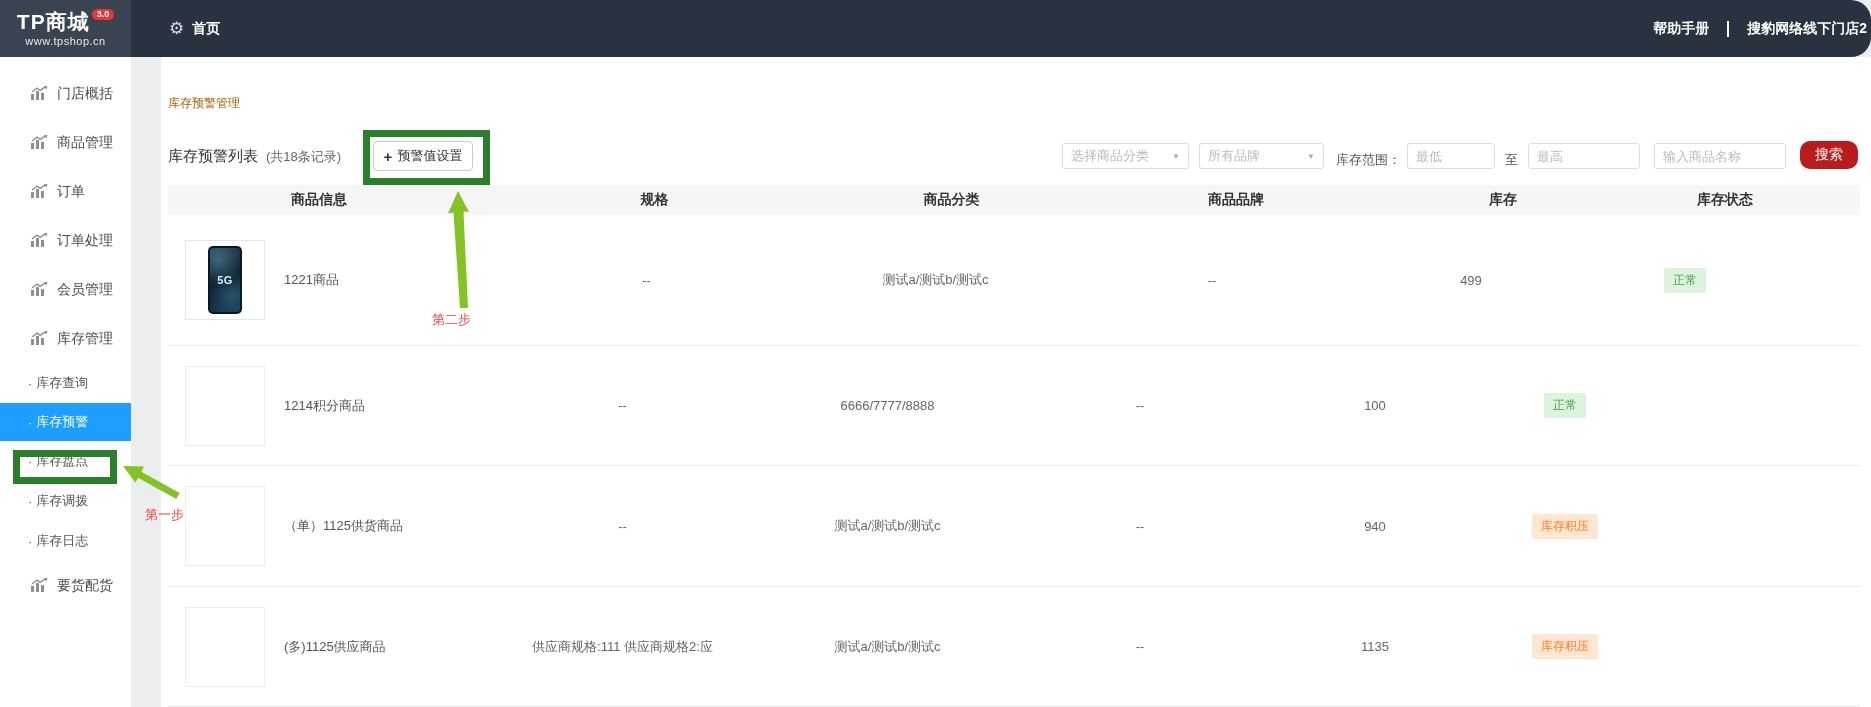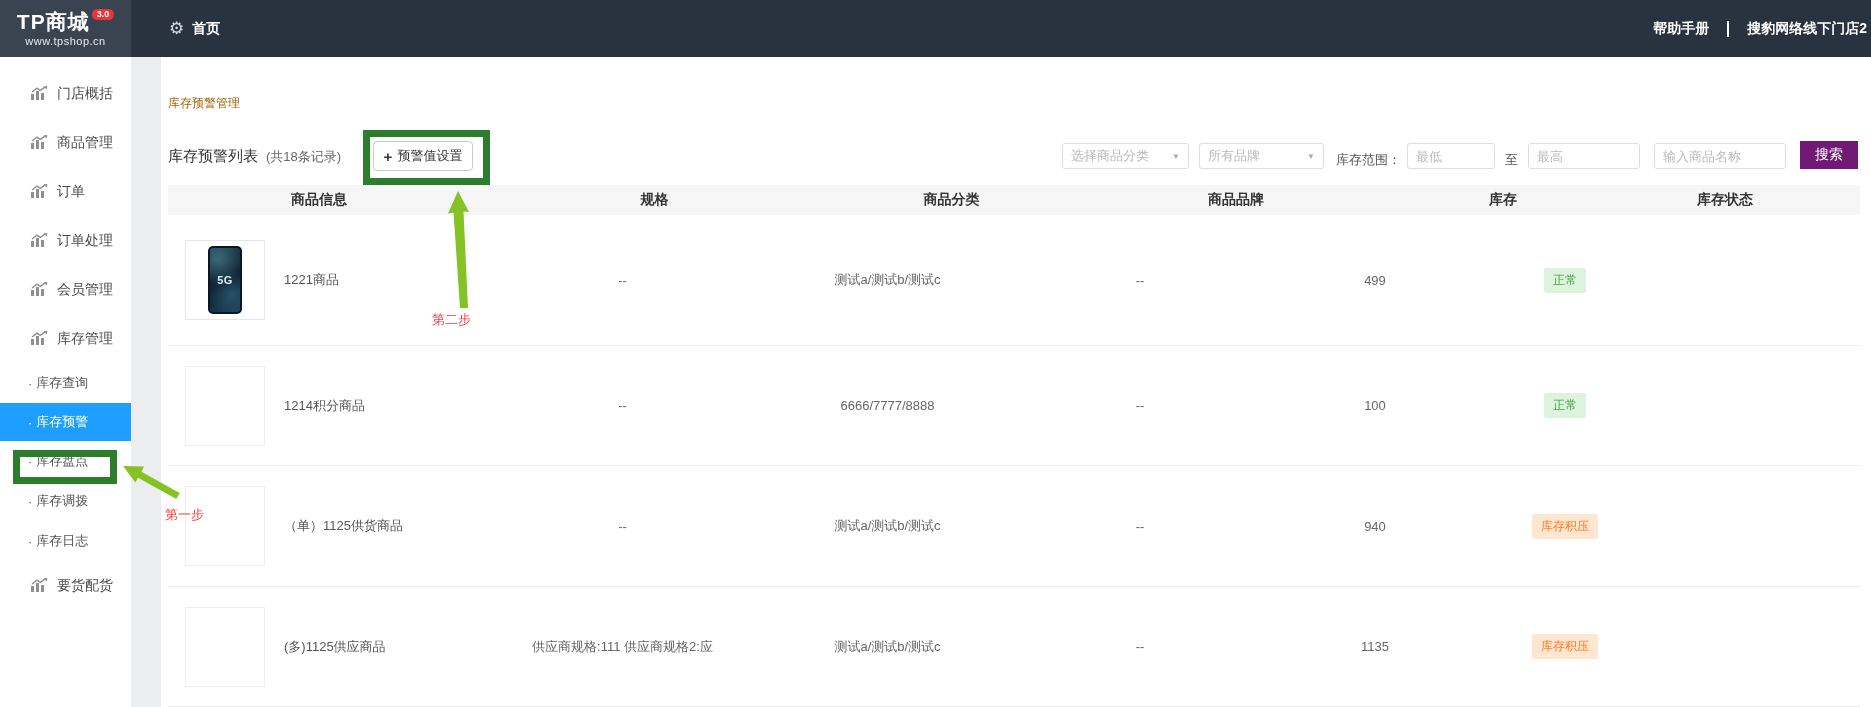--- a/index.html
+++ b/index.html
@@ -14,7 +14,7 @@
   
   .topbar {
     position:absolute; left:0; top:0; width:1871px; height:57px;
-    background:#29323f; display:flex; align-items:center; z-index:10;
+    background:#29323f; display:flex; align-items:center; z-index:10;border-radius:20px;
   }
   .logo-block {
     width:131px; height:57px; background:#3a4450; color:#fff;

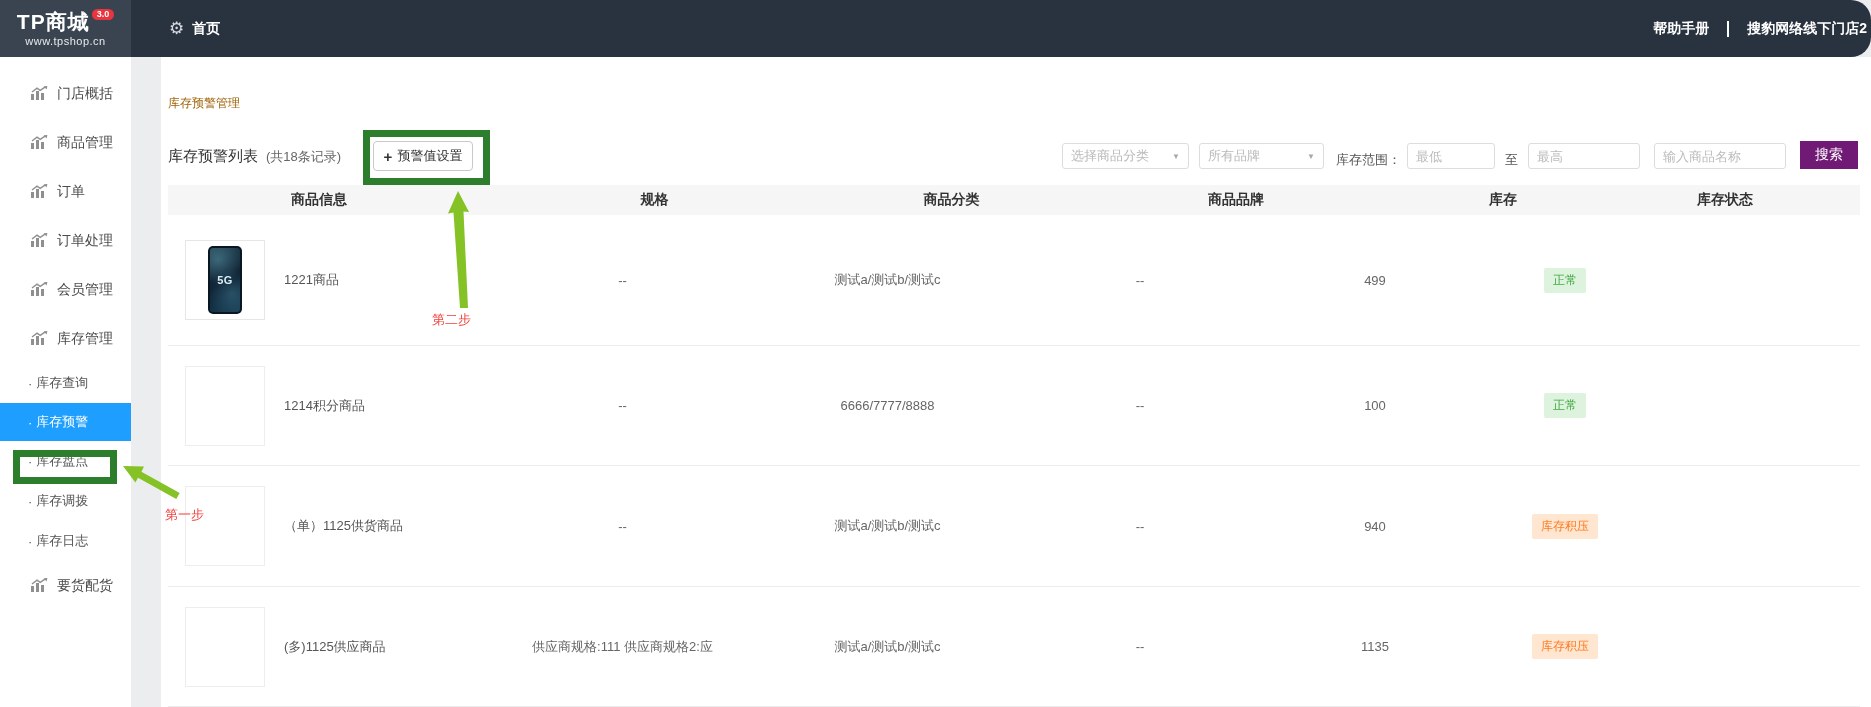--- a/index.html
+++ b/index.html
@@ -97,7 +97,7 @@
   .f-max { width:112px; margin-right:14px; }
   .f-name { width:132px; margin-right:14px; }
   .search-btn {
-    width:58px; height:28px; background:#701a75; border:none; border-radius:0;
+    width:58px; height:28px; background:#b91c1c; border:none; border-radius:10px;
     color:#fff; font-size:14px; cursor:pointer;
   }
   

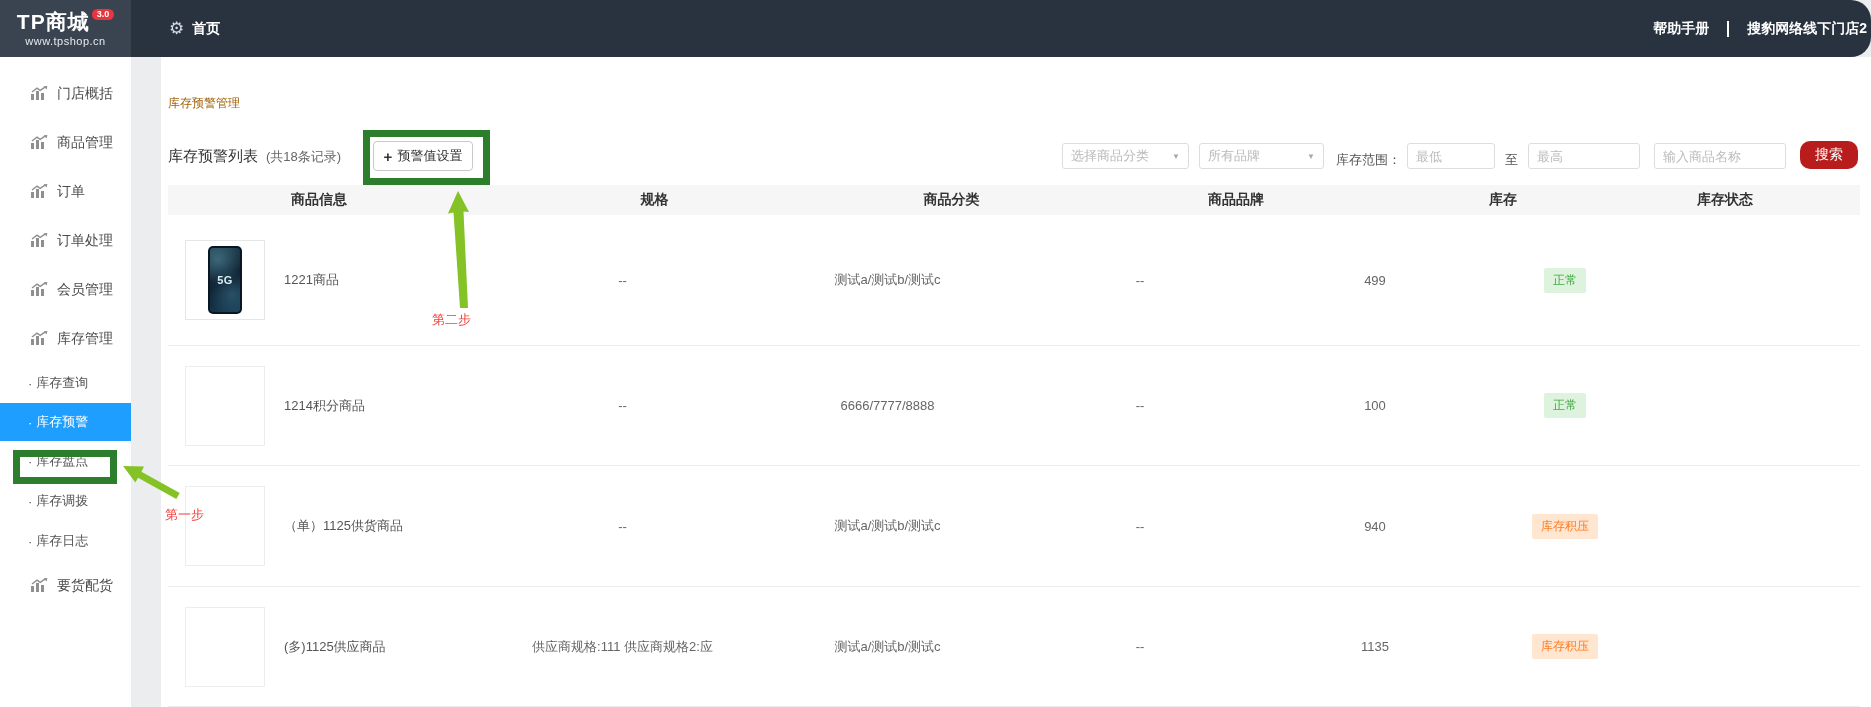--- a/index.html
+++ b/index.html
@@ -108,7 +108,7 @@
   .cell { display:flex; align-items:center; justify-content:center; font-size:13px; color:#666; }
   .cell.left { justify-content:flex-start; padding-left:17px; gap:19px; }
   .trow { border-bottom:1px solid #ececec; }
-  .trow.h1 { height:131px; } .trow.h2 { height:120px; } .trow.h3 { height:121px; } .trow.h4 { height:120px; }
+  .trow.h1 { height:131px;gap:24px; } .trow.h2 { height:120px; } .trow.h3 { height:121px; } .trow.h4 { height:120px; }
   .imgbox {
     width:80px; height:80px; border:1px solid #e6e6e6; background:#fff;
     display:flex; align-items:center; justify-content:center; flex:0 0 auto;

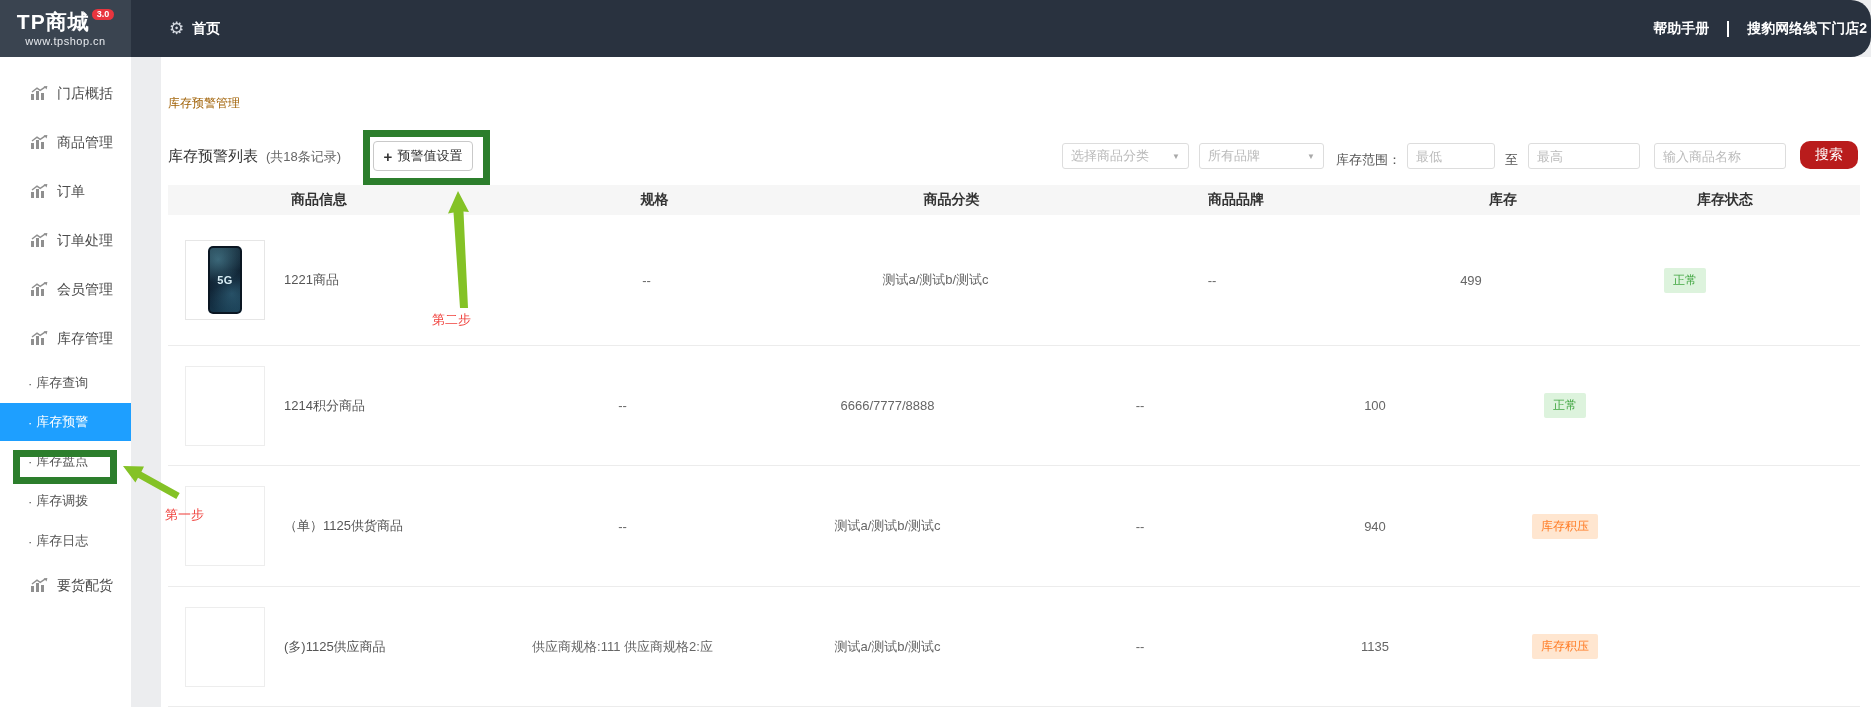--- a/index.html
+++ b/index.html
@@ -136,7 +136,7 @@
   .arrow-step1 { left:118px; top:456px; }
   .arrow-step2 { left:440px; top:188px; }
   .anno-text { position:absolute; z-index:61; color:#f0413c; font-size:13px; white-space:nowrap; }
-  .step1-text { left:165px; top:506px; }
+  .step1-text { left:145px; top:506px; }
   .step2-text { left:432px; top:311px; }
 </style>
 </head>

